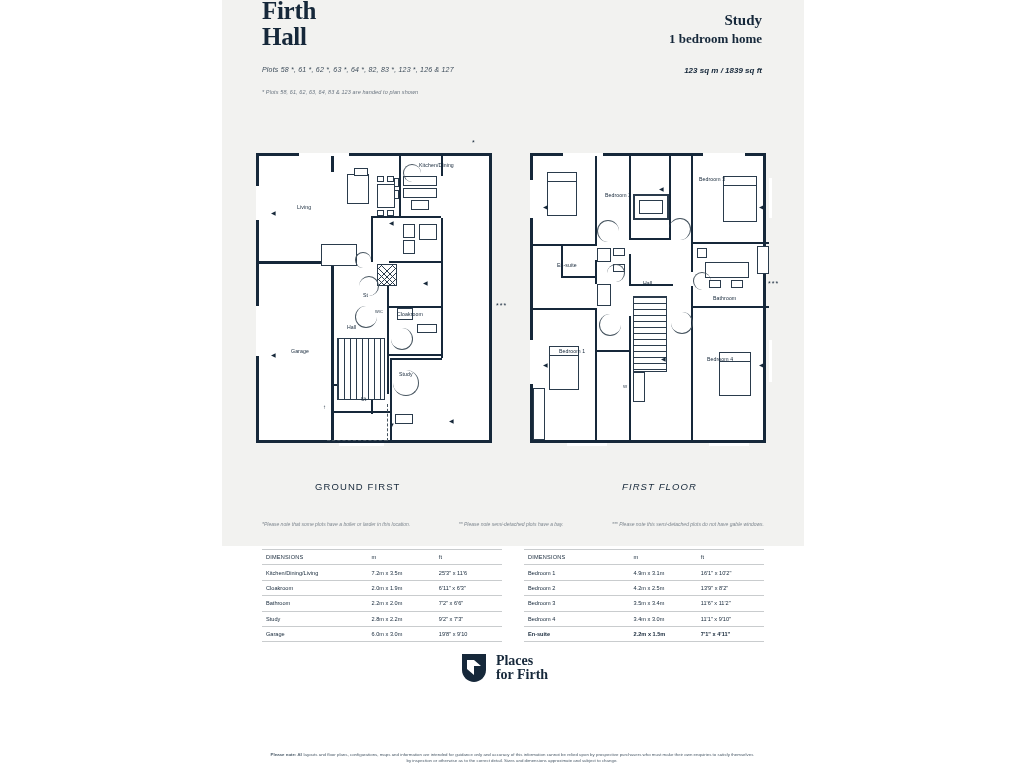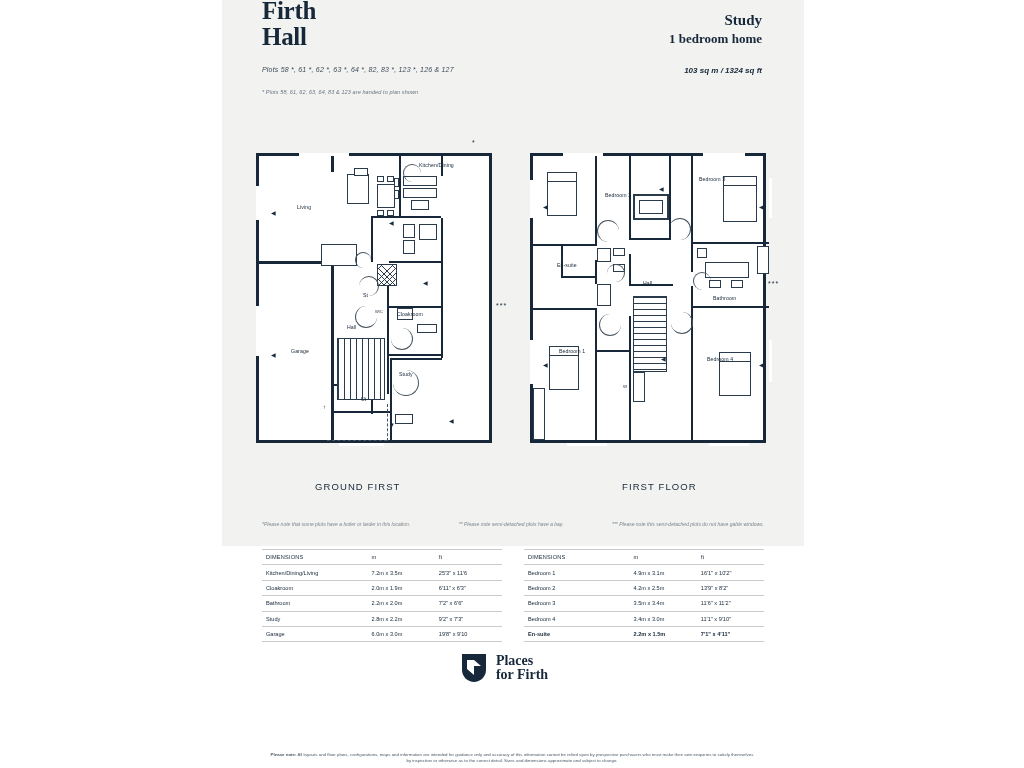--- a/index.html
+++ b/index.html
@@ -163,7 +163,7 @@
 
   <div class="plots">Plots 58 *, 61 *, 62 *, 63 *, 64 *, 82, 83 *, 123 *, 126 &amp; 127</div>
   <div class="plots-note">* Plots 58, 61, 62, 63, 64, 83 &amp; 123 are handed to plan shown</div>
-  <div class="area">103 sq m / 1324 sq ft</div>
+  <div class="area">123 sq m / 1839 sq ft</div>
 
   <div class="plan" id="plan-ground">
 

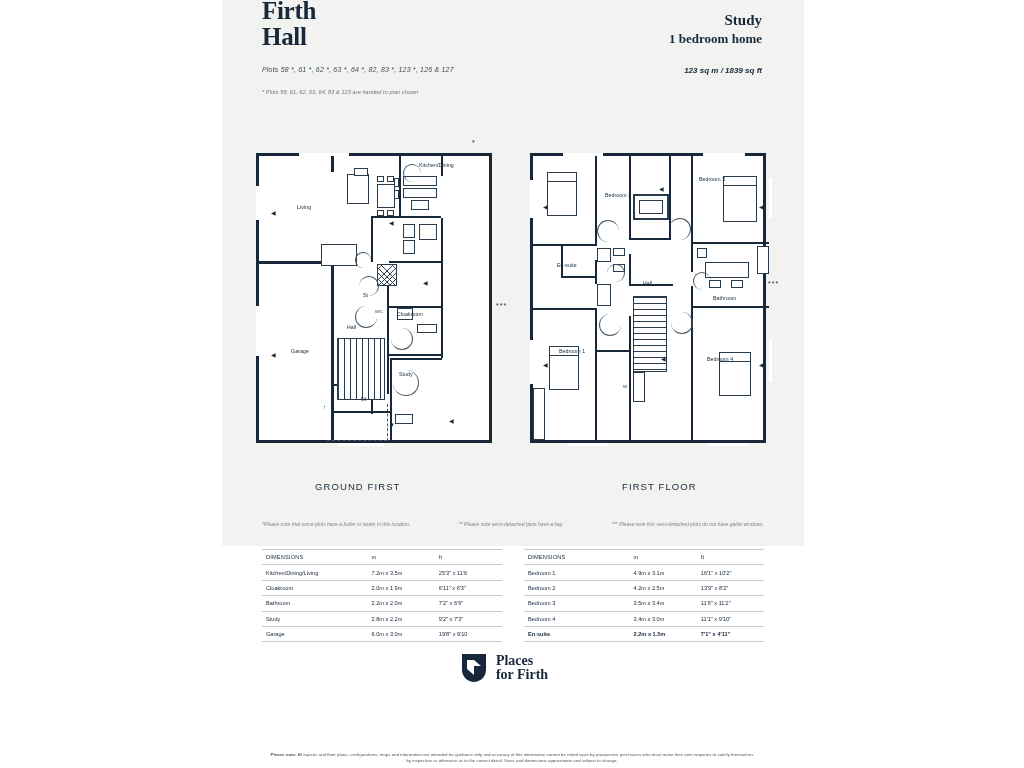--- a/index.html
+++ b/index.html
@@ -92,7 +92,7 @@
     position:absolute; font-size:9.5px; letter-spacing:1.1px; color:#16283a;
   }
   #cap-ground { left:315px; top:481px; }
-  #cap-first  { left:622px; top:481px; }
+  #cap-first  { left:622px; top:481px;font-style:italic; }
 
   .panel-notes {
     position:absolute; left:262px; top:521px; width:502px;

